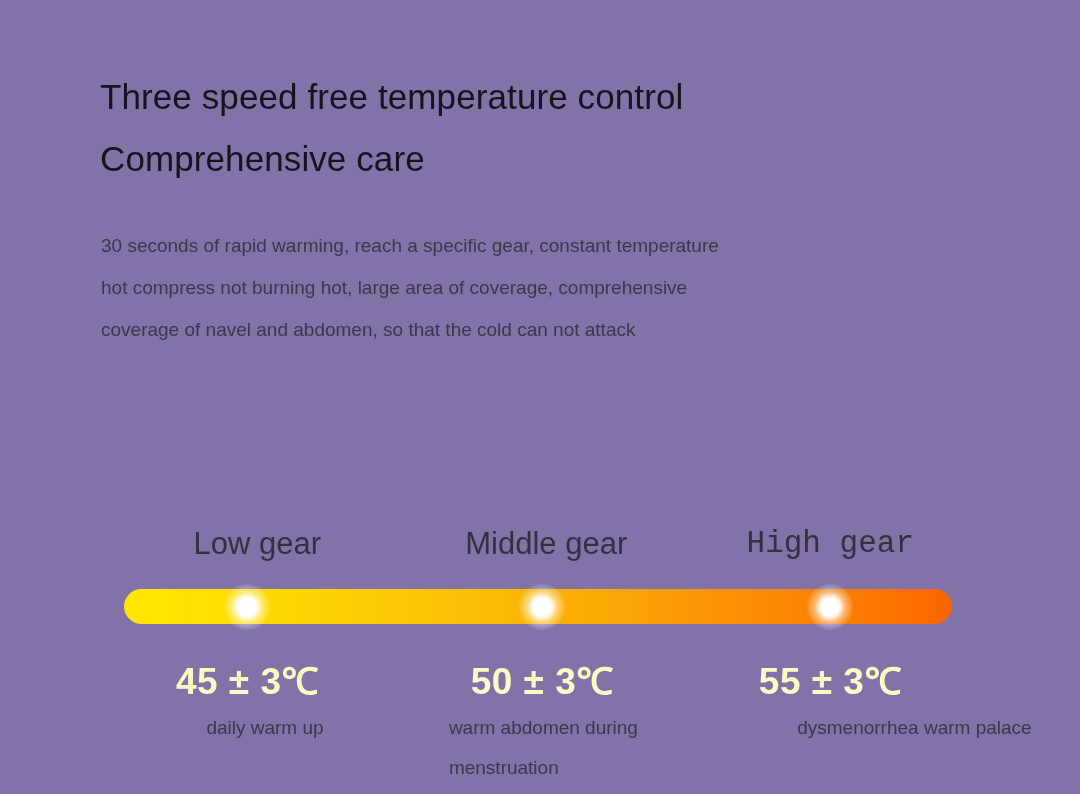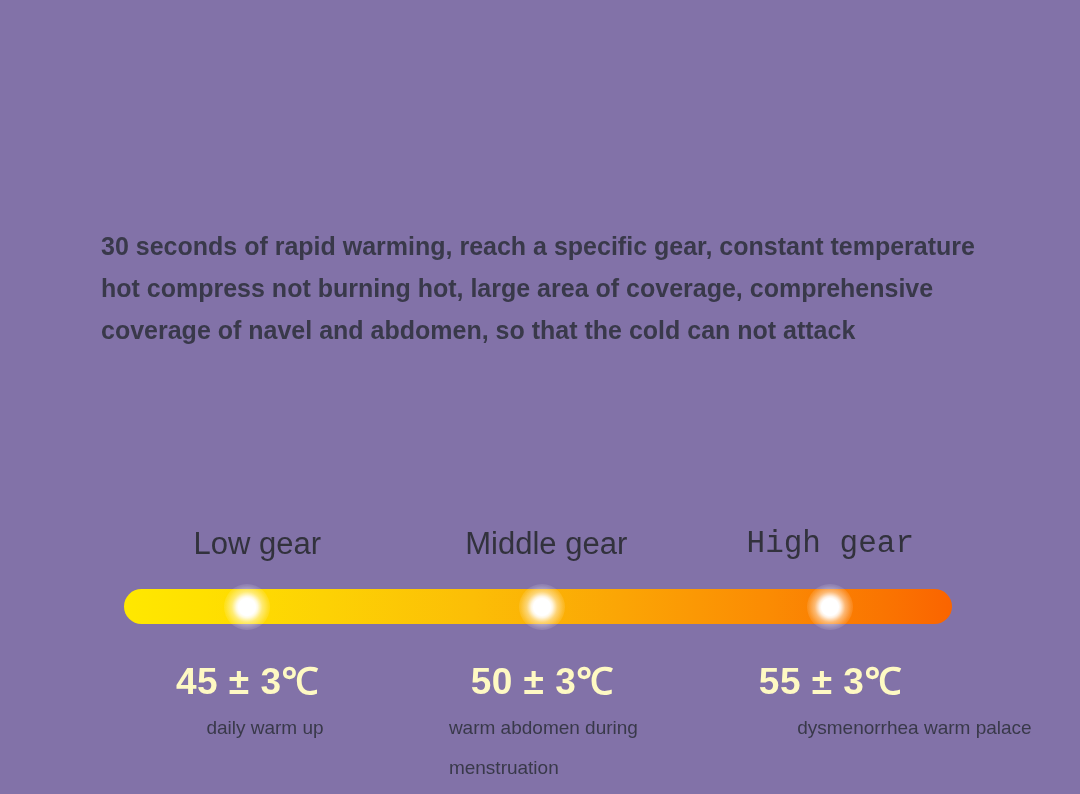--- a/index.html
+++ b/index.html
@@ -164,6 +164,10 @@
 
 <div class="page">
 
+  <div class="headline">
+    <div class="headline-line">Three speed free temperature control</div>
+    <div class="headline-line">Comprehensive care</div>
+  </div>
 
   <div class="bodycopy">
     <div class="bodycopy-line">30 seconds of rapid warming, reach a specific gear, constant temperature</div>

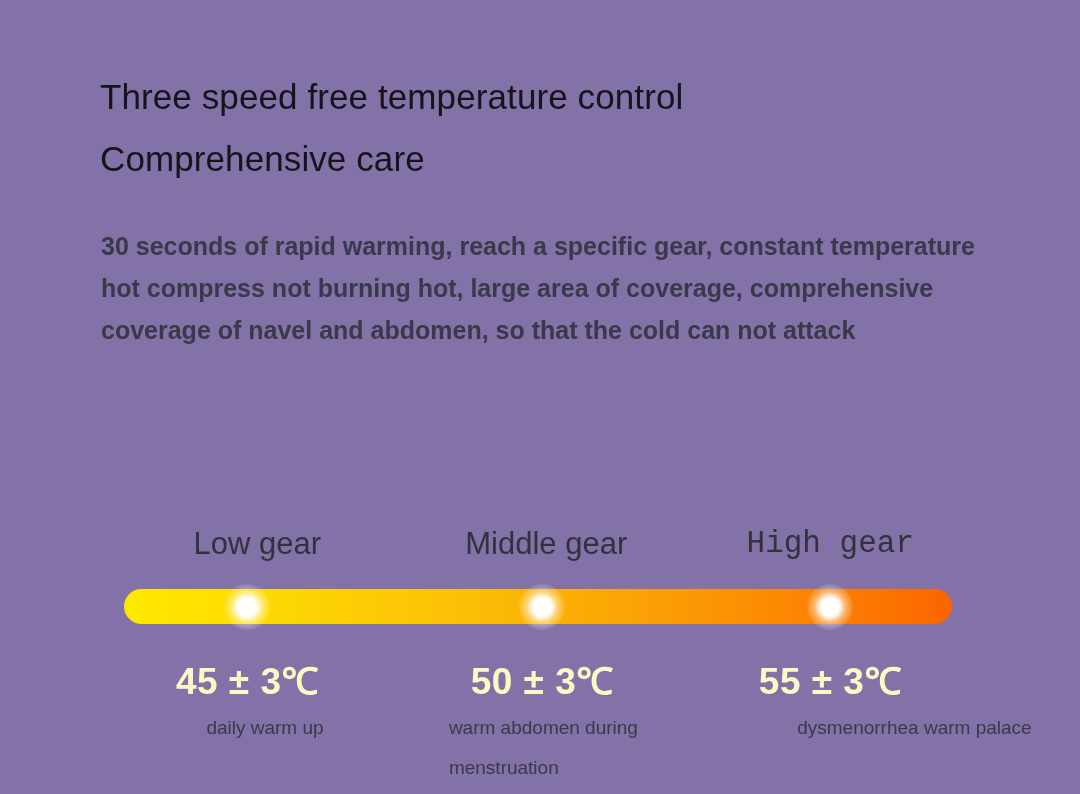--- a/index.html
+++ b/index.html
@@ -45,8 +45,8 @@
     width: 880px;
   }
   .bodycopy-line {
-    font-size: 25px;
-    font-weight: 700;
+    font-size: 19px;
+    font-weight: 400;
     color: #39394a;
     line-height: 42px;
     white-space: nowrap;

